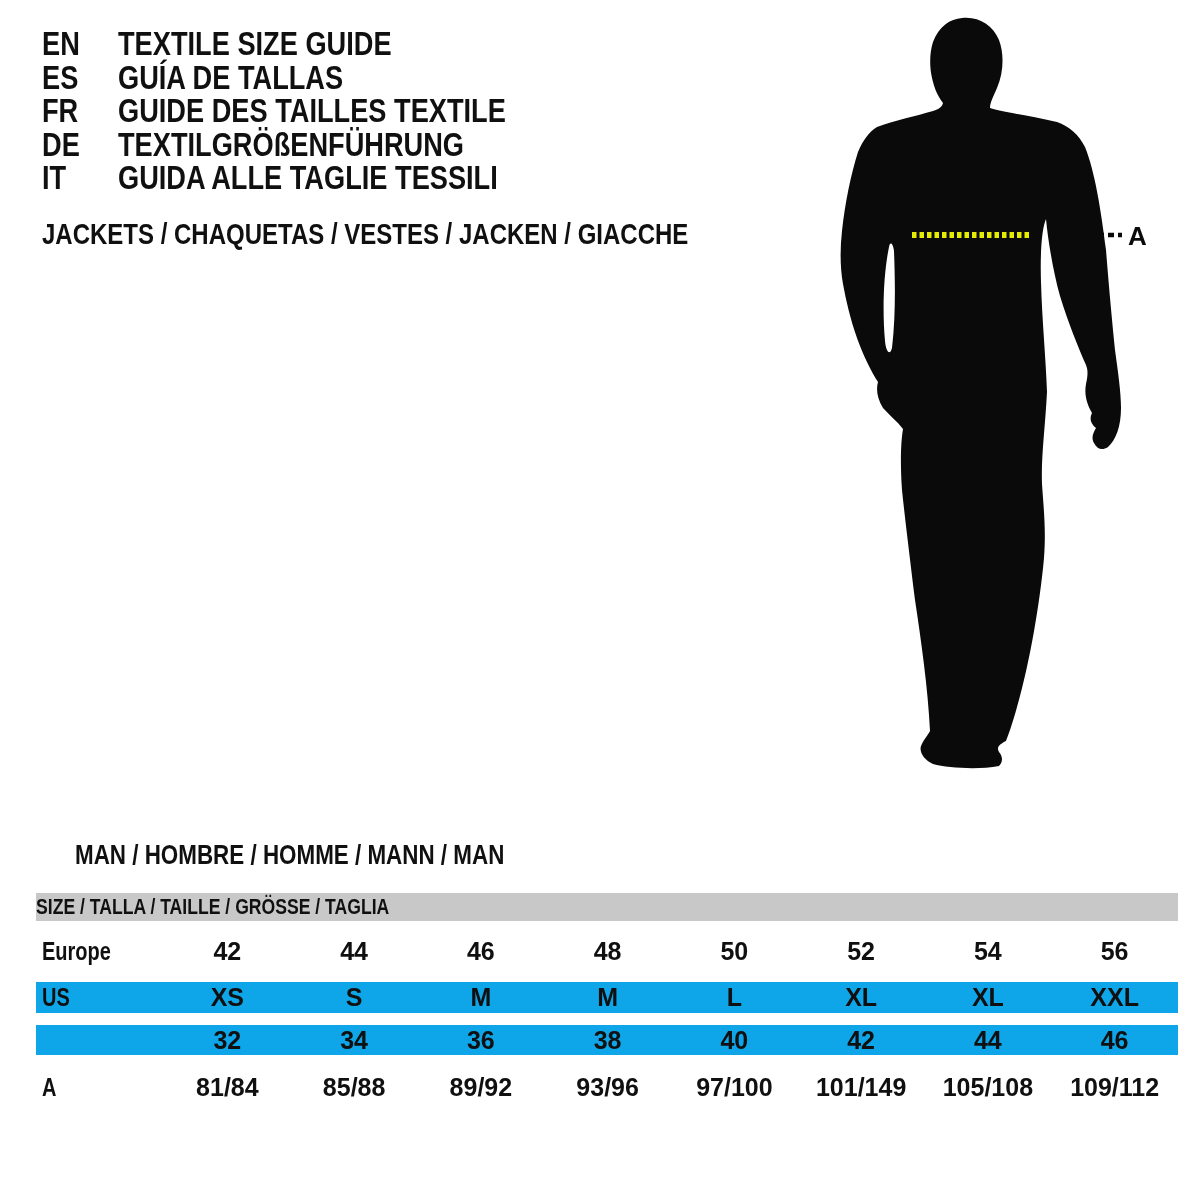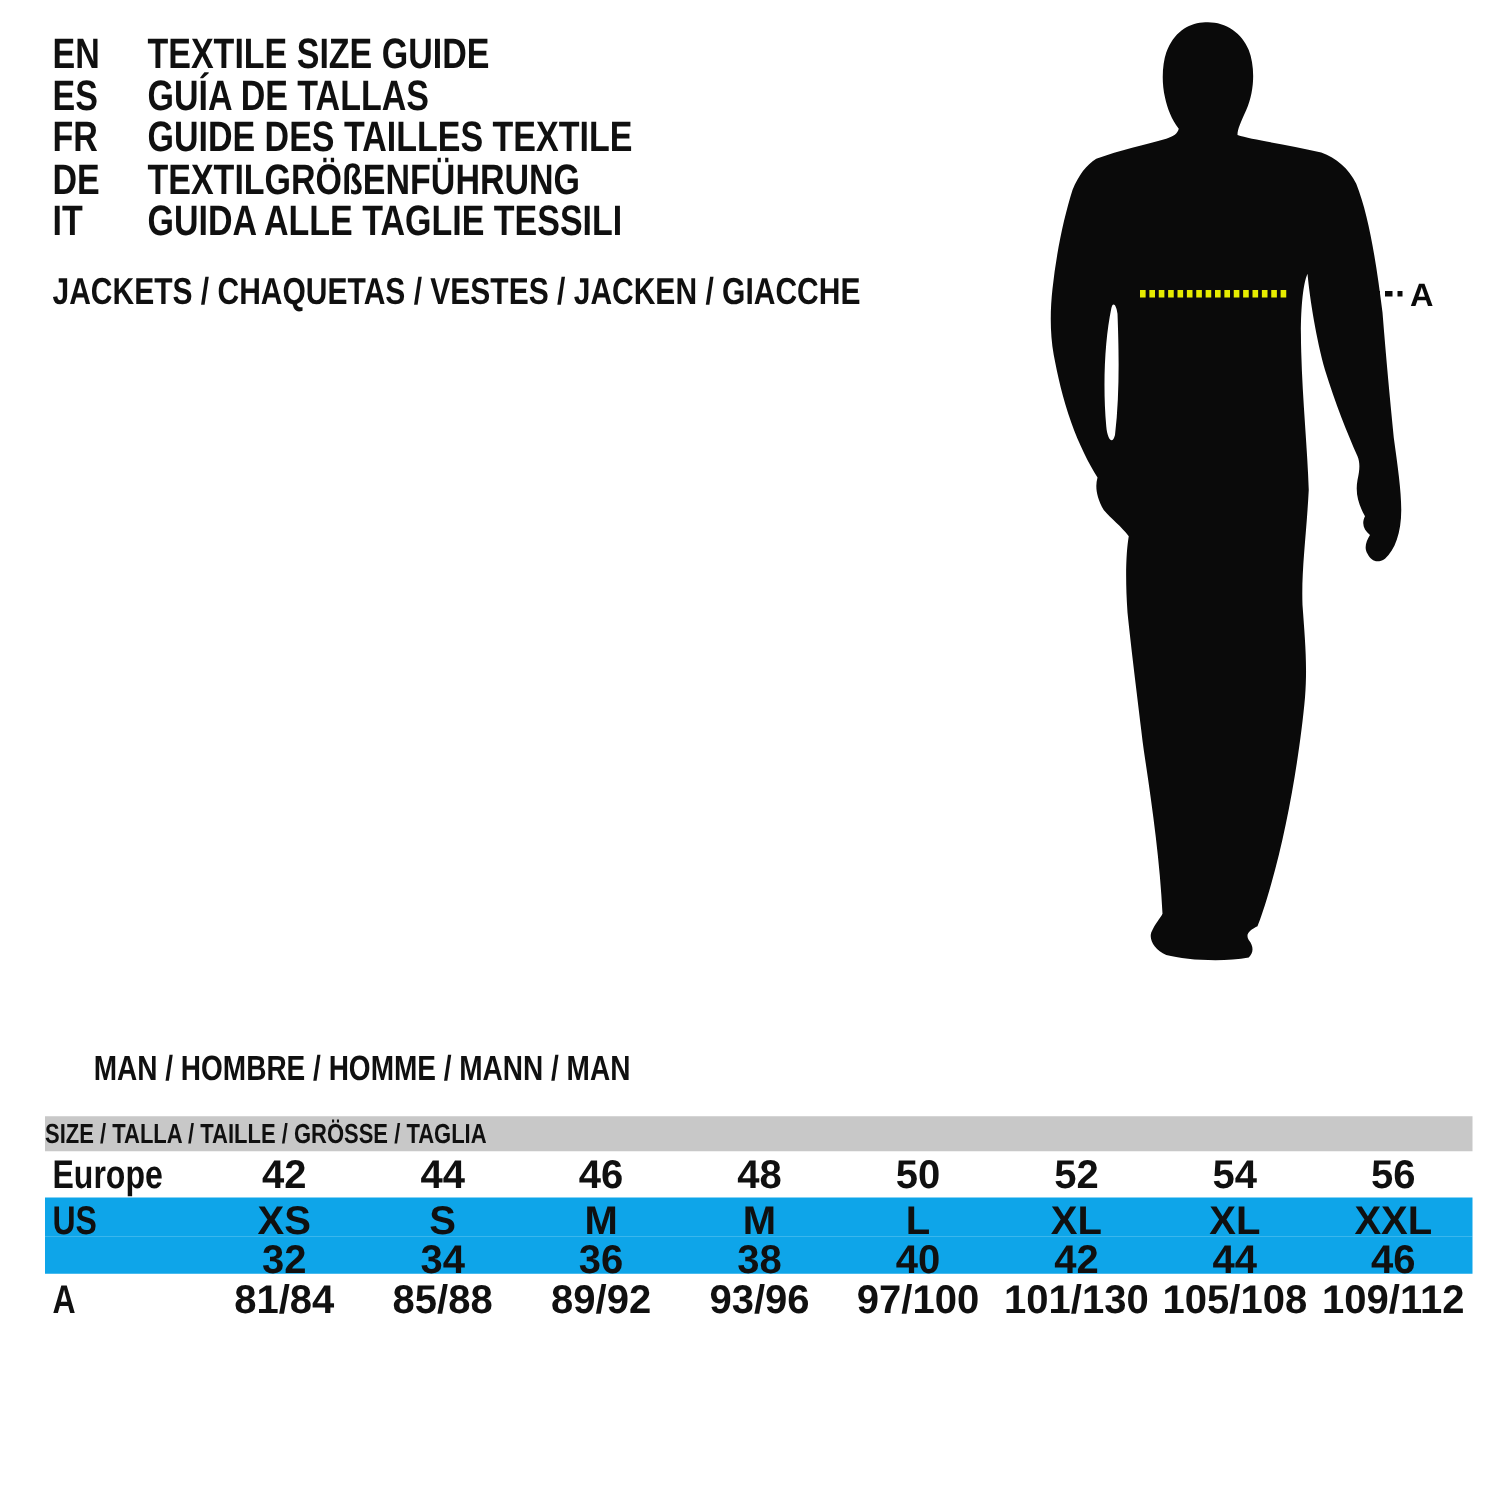--- a/index.html
+++ b/index.html
@@ -33,7 +33,7 @@
     height:28px; background:#c8c8c8; display:flex; align-items:center;
     box-sizing:border-box; font-size:22px;
   }
-  .trow { display:grid; grid-template-columns:128px repeat(8,1fr); align-items:center; font-size:32px; }
+  .trow { display:grid; grid-template-columns:128px repeat(8,1fr); align-items:center; font-size:25px;margin-top:12px; }
   .trow.r1 { height:37px; }
   .trow.r2 { height:31px; }
   .trow.r3 { height:30px; }

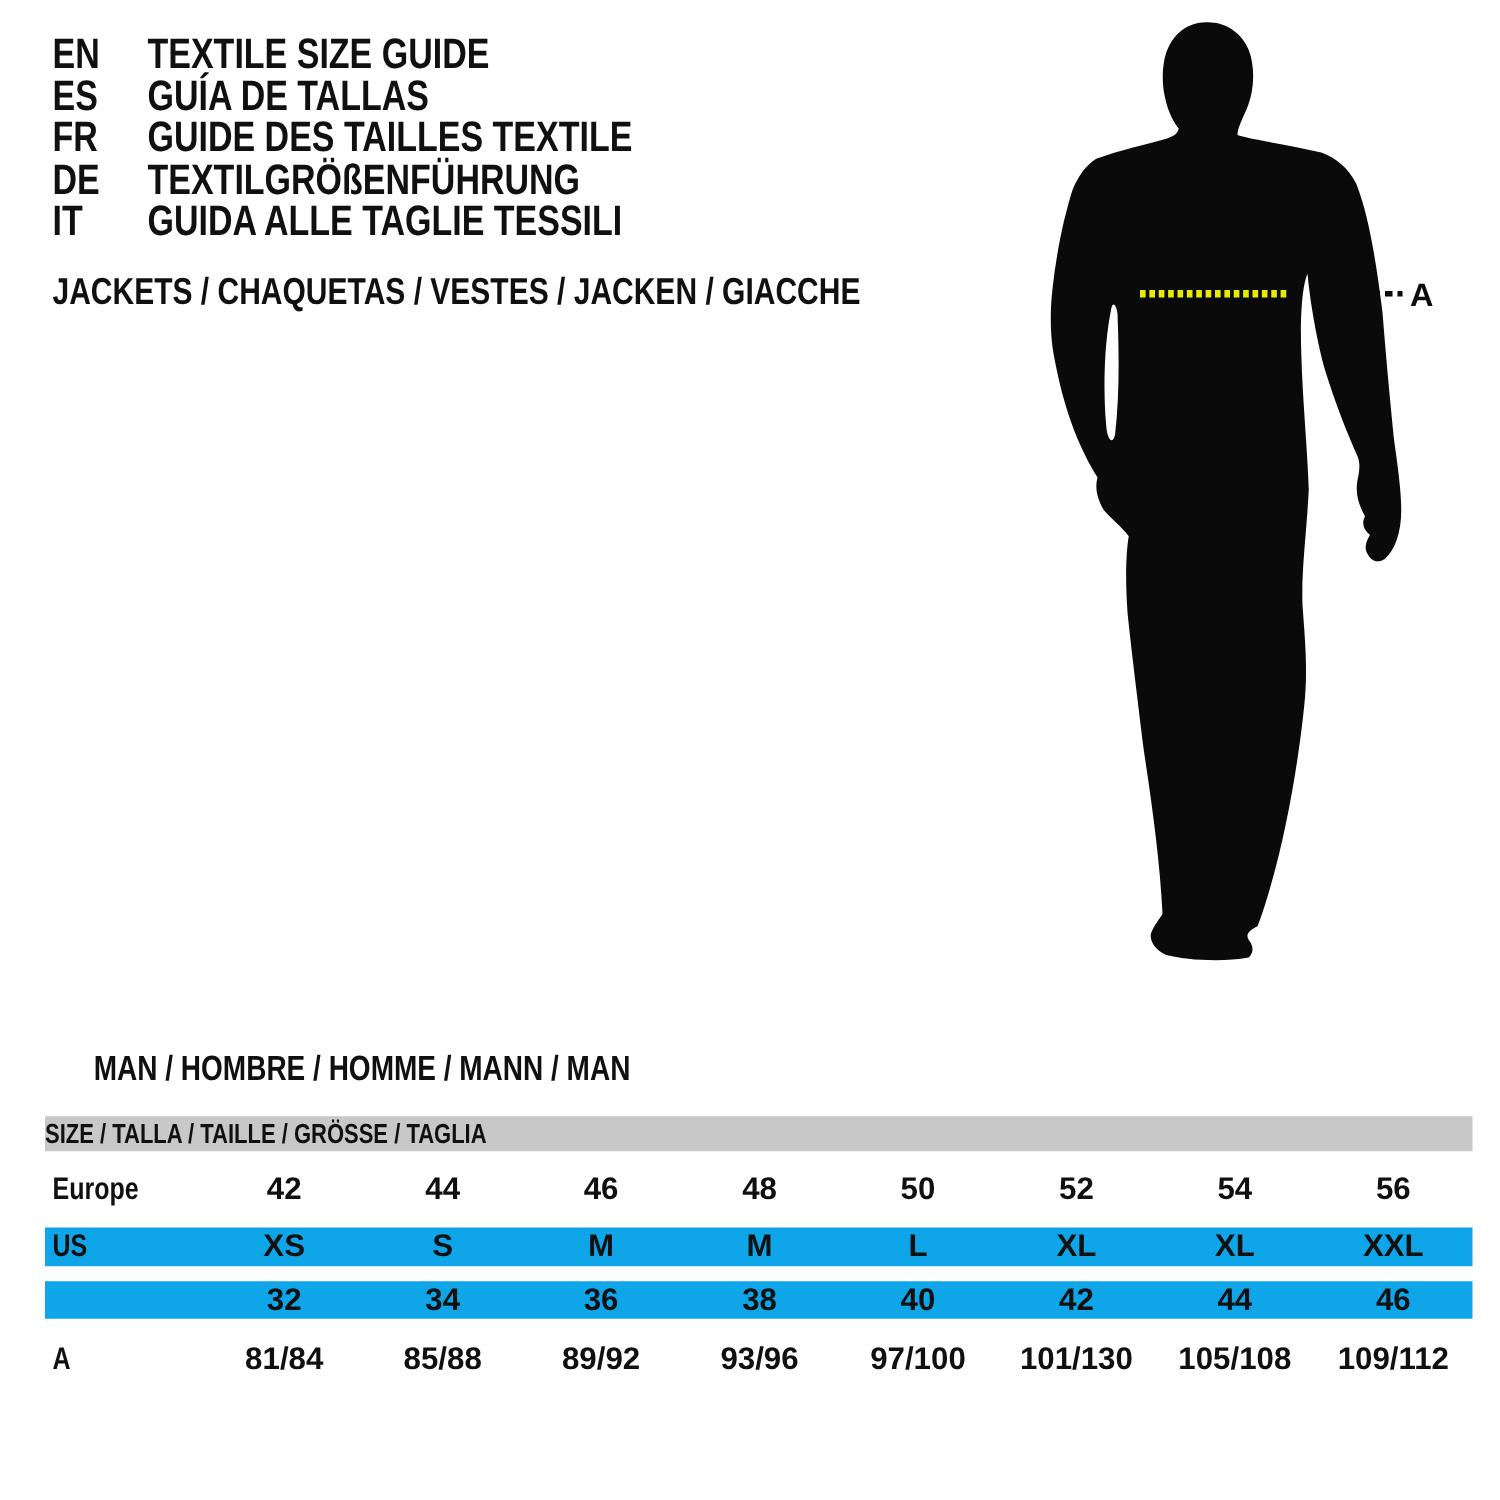--- a/index.html
+++ b/index.html
@@ -188,7 +188,7 @@
       <div class="tcell">89/92</div>
       <div class="tcell">93/96</div>
       <div class="tcell">97/100</div>
-      <div class="tcell">101/130</div>
+      <div class="tcell">101/149</div>
       <div class="tcell">105/108</div>
       <div class="tcell">109/112</div>
     </div>

